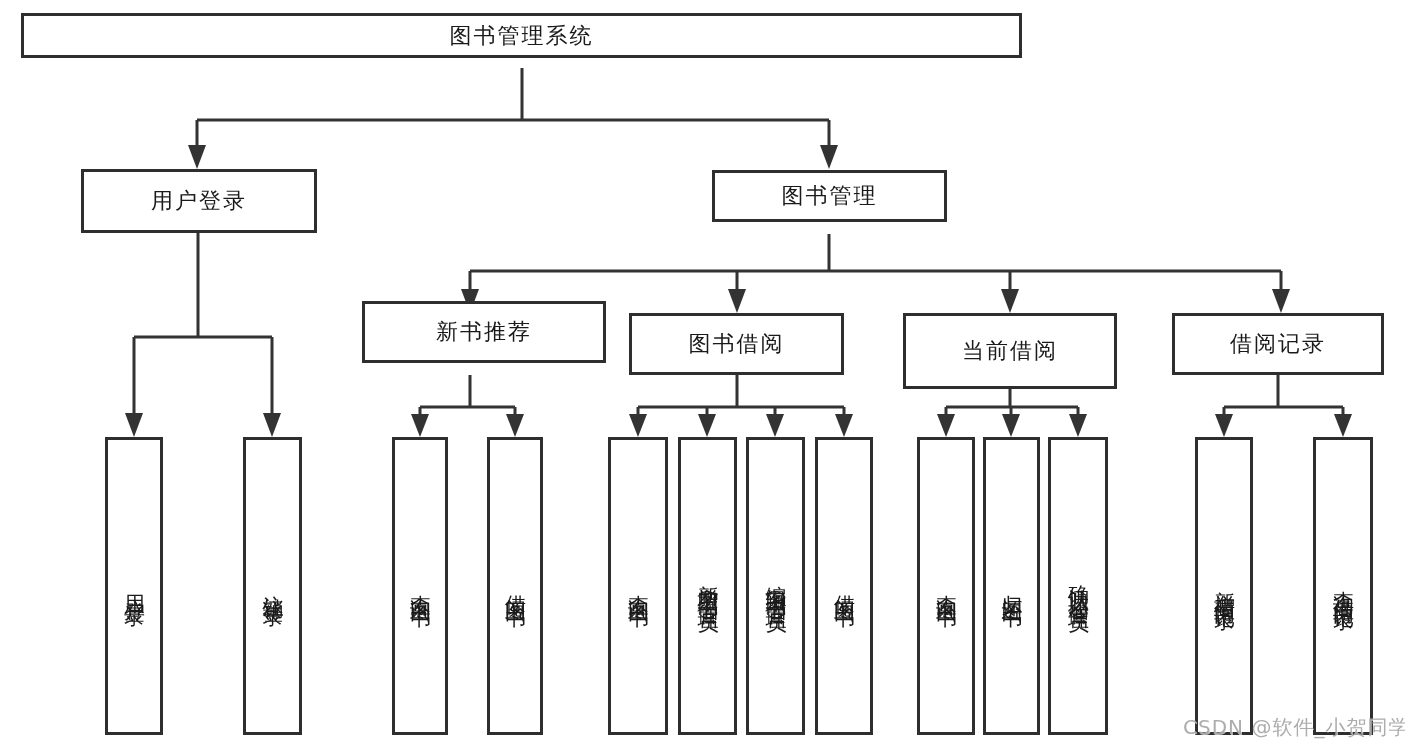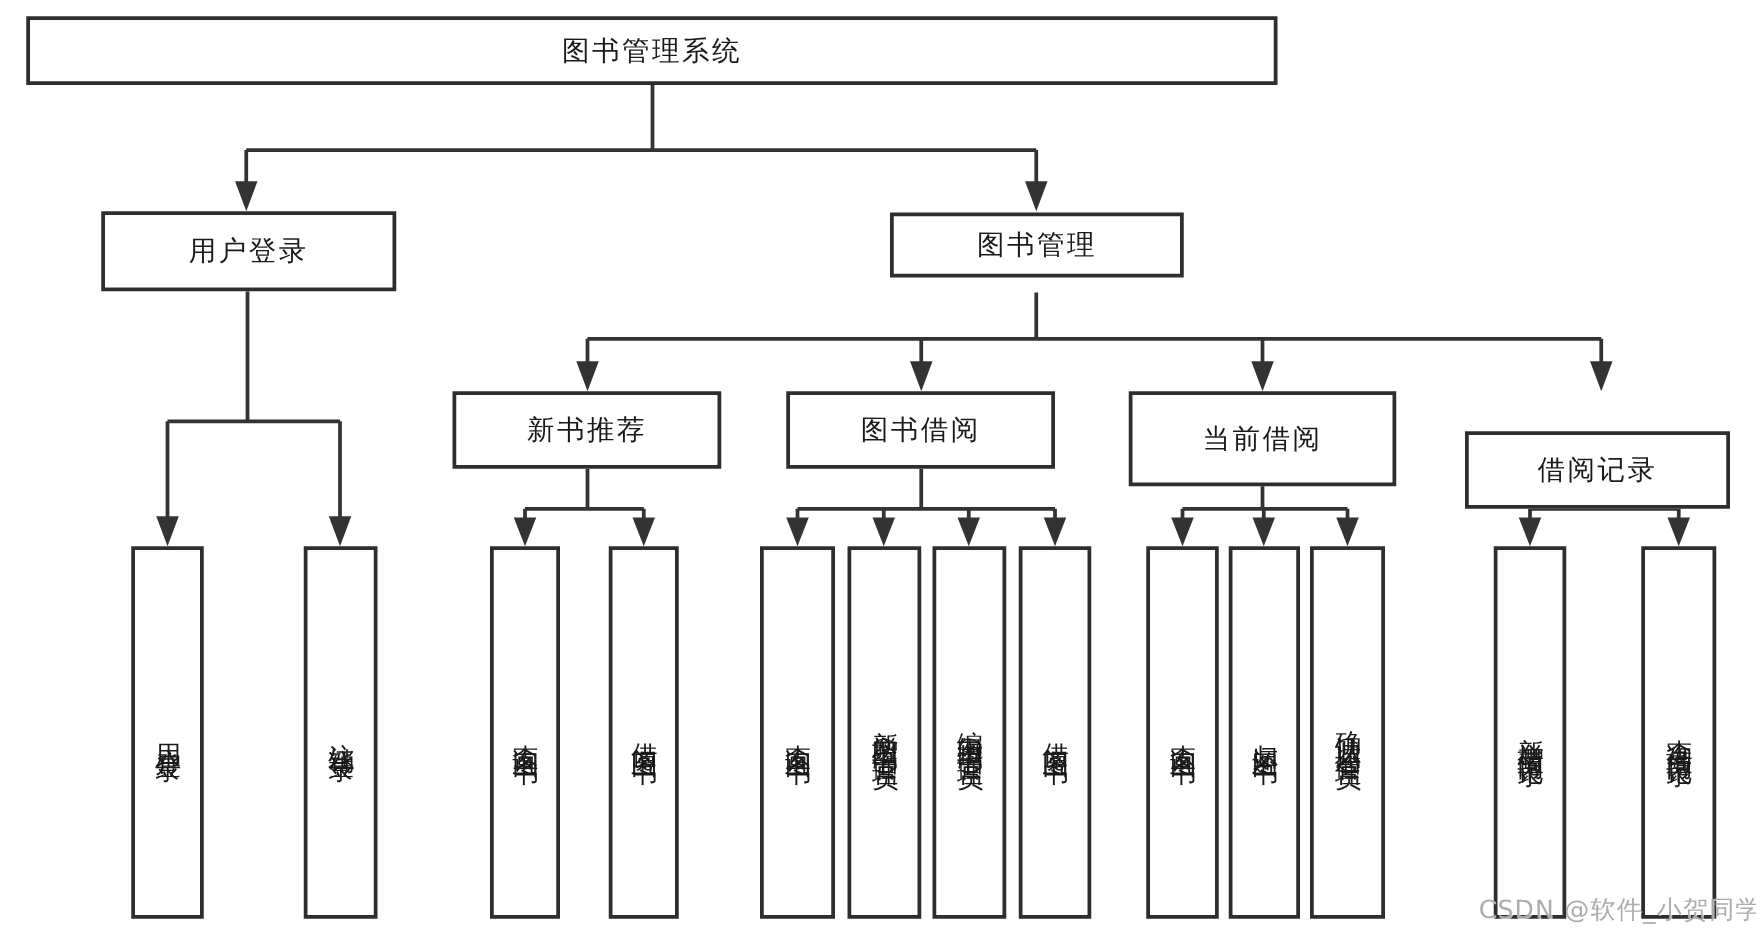--- a/index.html
+++ b/index.html
@@ -114,7 +114,7 @@
     </g>
   </svg>
 
-  <div class="box" style="left:21px; top:13px; width:1001px; height:55px;">图书管理系统</div>
+  <div class="box" style="left:21px; top:13px; width:1001px; height:45px;">图书管理系统</div>
 
   <div class="box" style="left:81px; top:169px; width:236px; height:64px;">用户登录</div>
   <div class="box" style="left:712px; top:170px; width:235px; height:52px;">图书管理</div>

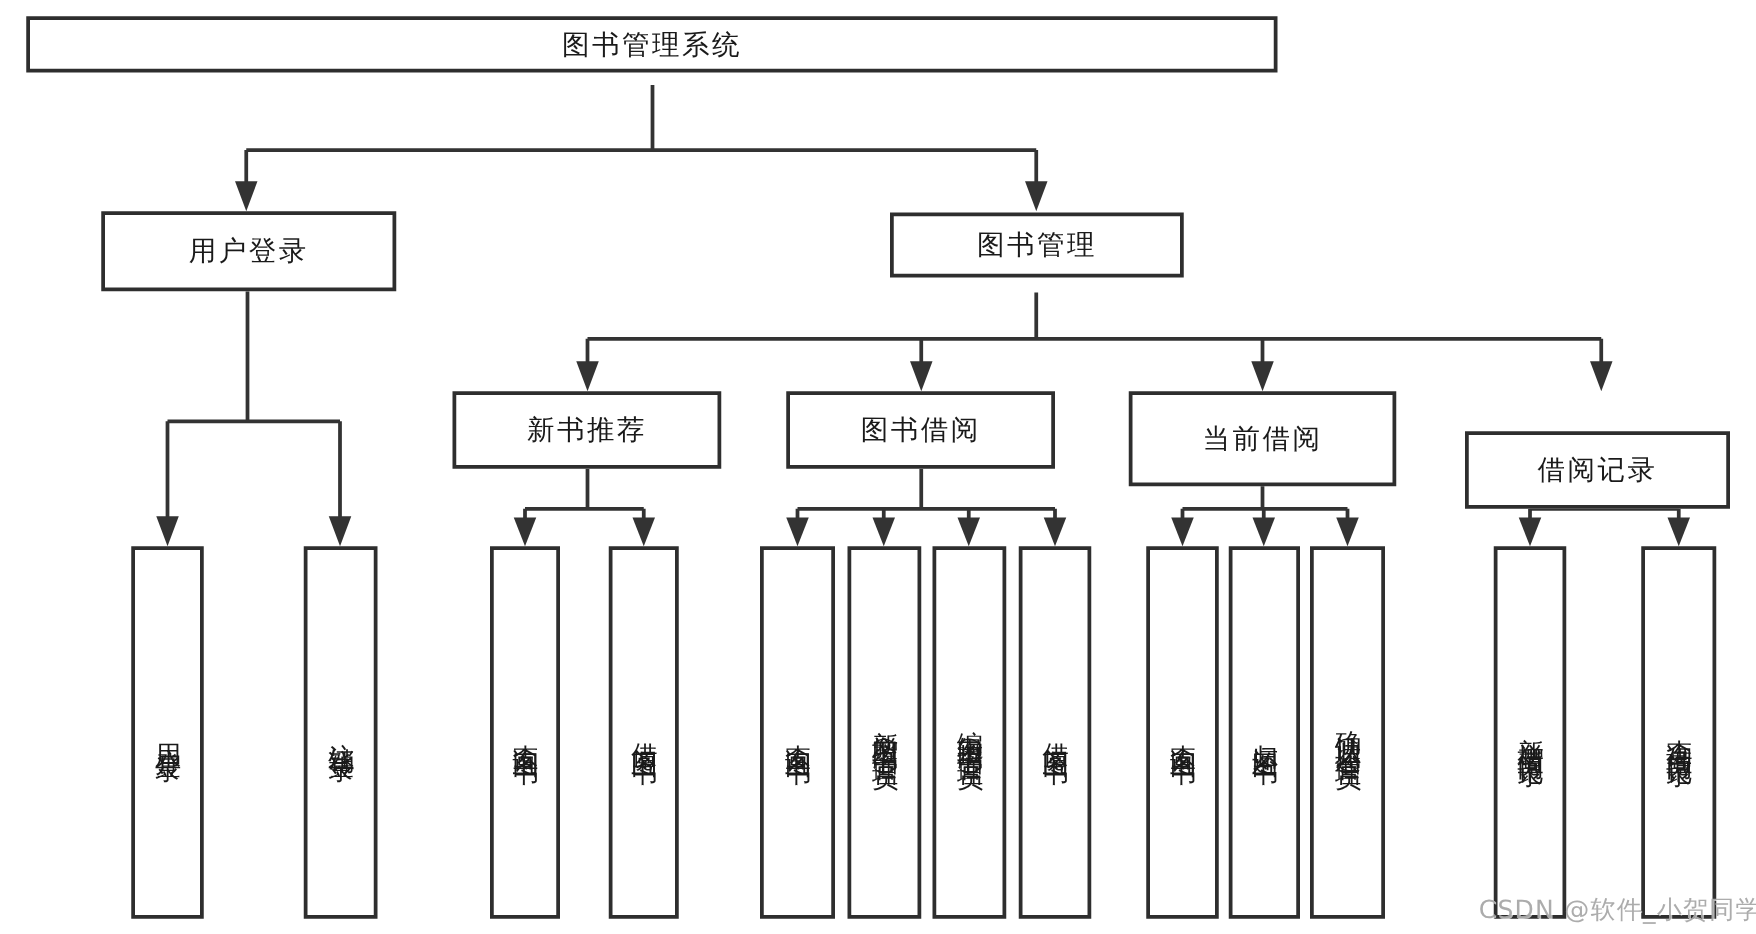--- a/index.html
+++ b/index.html
@@ -119,7 +119,7 @@
   <div class="box" style="left:81px; top:169px; width:236px; height:64px;">用户登录</div>
   <div class="box" style="left:712px; top:170px; width:235px; height:52px;">图书管理</div>
 
-  <div class="box" style="left:362px; top:313px; width:215px; height:62px;">新书推荐</div>
+  <div class="box" style="left:362px; top:301px; width:244px; height:62px;">新书推荐</div>
   <div class="box" style="left:629px; top:313px; width:215px; height:62px;">图书借阅</div>
   <div class="box" style="left:903px; top:313px; width:214px; height:76px;">当前借阅</div>
   <div class="box" style="left:1172px; top:313px; width:212px; height:62px;margin-top:32px;">借阅记录</div>

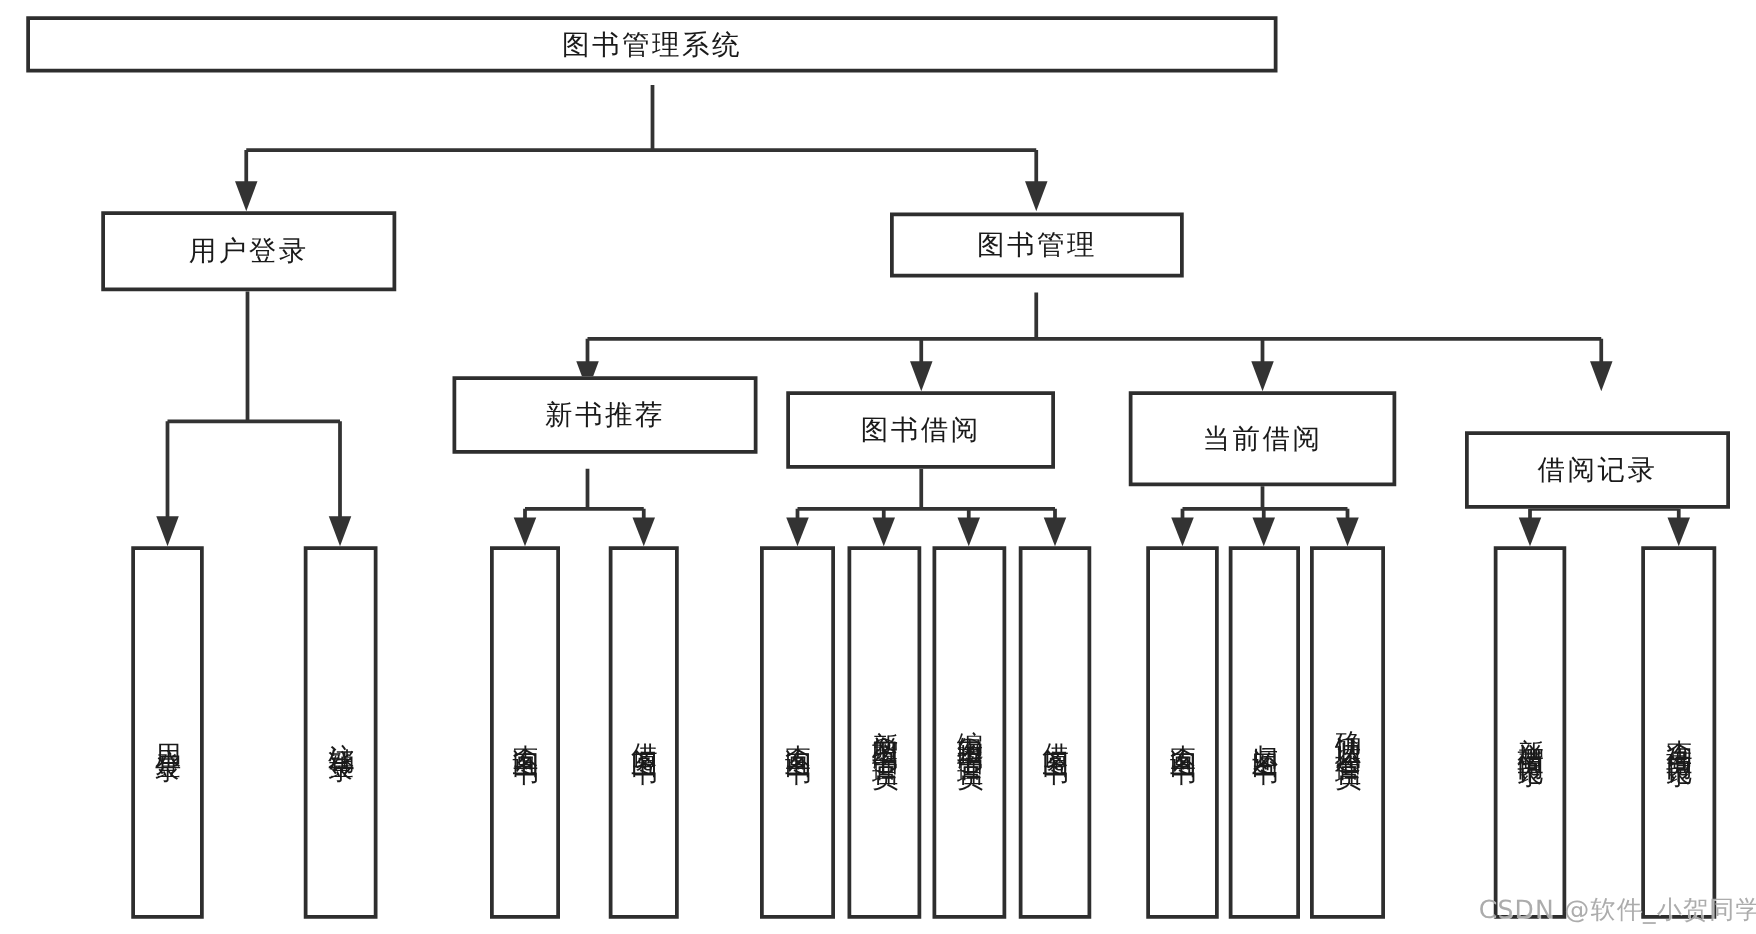--- a/index.html
+++ b/index.html
@@ -122,7 +122,7 @@
   <div class="box" style="left:362px; top:301px; width:244px; height:62px;">新书推荐</div>
   <div class="box" style="left:629px; top:313px; width:215px; height:62px;">图书借阅</div>
   <div class="box" style="left:903px; top:313px; width:214px; height:76px;">当前借阅</div>
-  <div class="box" style="left:1172px; top:313px; width:212px; height:62px;margin-top:32px;">借阅记录</div>
+  <div class="box" style="left:1172px; top:313px; width:212px; height:62px;">借阅记录</div>
 
   <div class="leaf" style="left:105px; width:58px;">
     <span class="vtext">用户登录</span>

